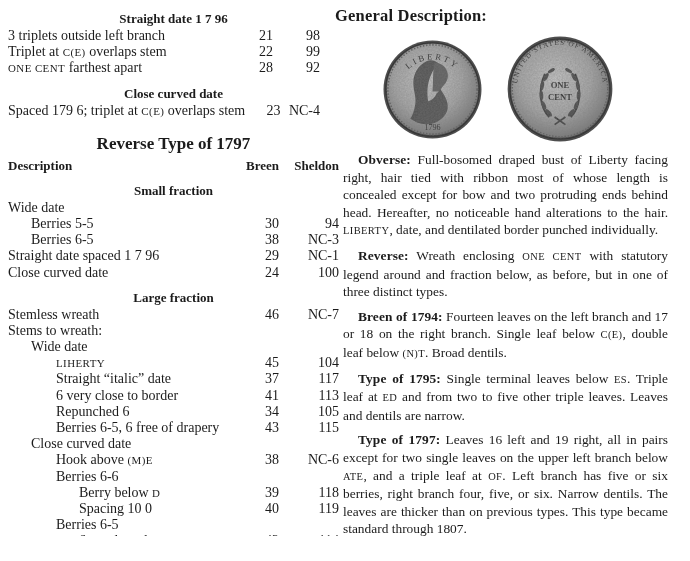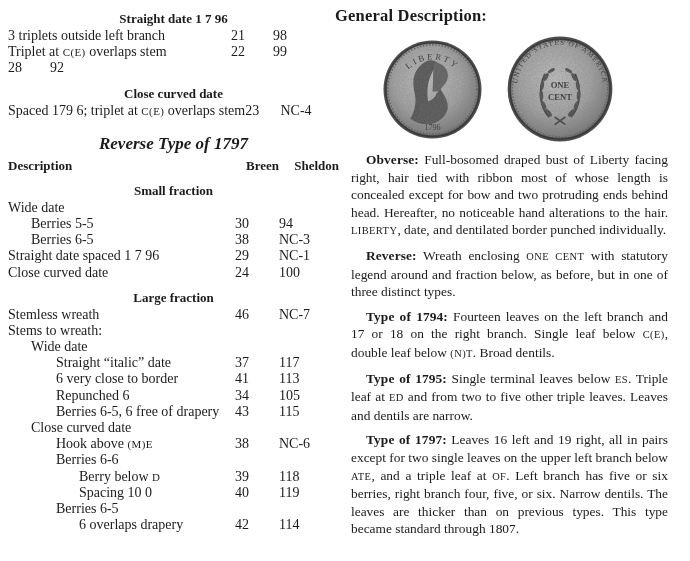--- a/index.html
+++ b/index.html
@@ -12,7 +12,7 @@
   .vtable .trow{display:flex;align-items:baseline;font-size:14px;line-height:16.2px;height:16.2px;}
   .tdesc{flex:1;white-space:nowrap;}
   .ind1{padding-left:23px}.ind2{padding-left:48px}.ind3{padding-left:71px}
-  .tnum{white-space:nowrap;}
+  .tnum{text-align:right;white-space:nowrap;}
   .t1 .trow{padding-right:19px}
   .t1 .breen{width:42px}.t1 .sheldon{width:47px}
   .t2 .breen{width:44px}.t2 .sheldon{width:60px}

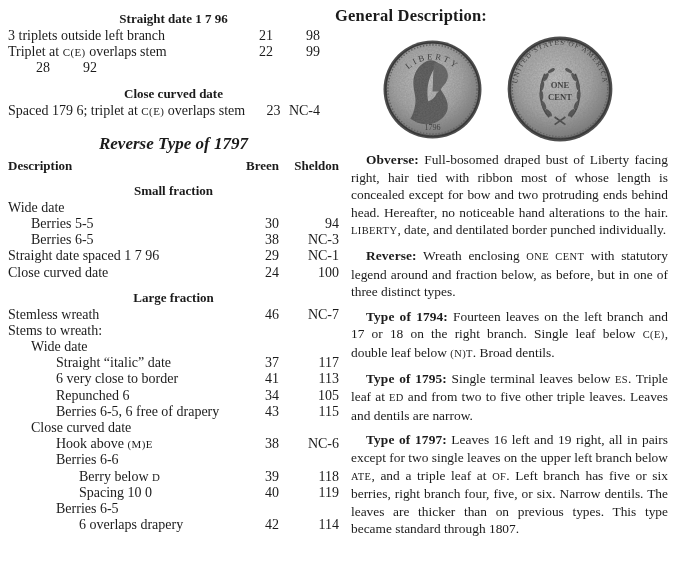--- a/index.html
+++ b/index.html
@@ -49,6 +49,7 @@
           <span class="tnum sheldon">99</span>
         </div>
         <div class="trow">
+          <span class="tdesc ind0"><span class="sc">ONE CENT</span> farthest apart</span>
           <span class="tnum breen">28</span>
           <span class="tnum sheldon">92</span>
         </div>

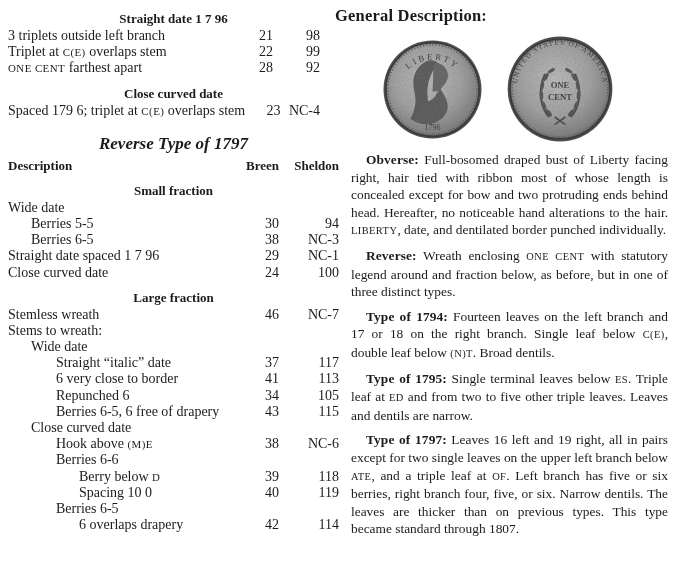--- a/index.html
+++ b/index.html
@@ -17,7 +17,7 @@
   .t1 .breen{width:42px}.t1 .sheldon{width:47px}
   .t2 .breen{width:44px}.t2 .sheldon{width:60px}
   .left-heading{text-align:center;font-weight:bold;font-size:17px;line-height:20px;
-                margin-top:15px;margin-bottom:4px;font-style:italic;}
+                margin-top:15px;margin-bottom:4px;}
   .colheads{display:flex;font-weight:bold;font-size:13px;line-height:16px;margin-top:2px;}
   .colheads .chdesc{flex:1}
   .colheads .tnum{text-align:right}

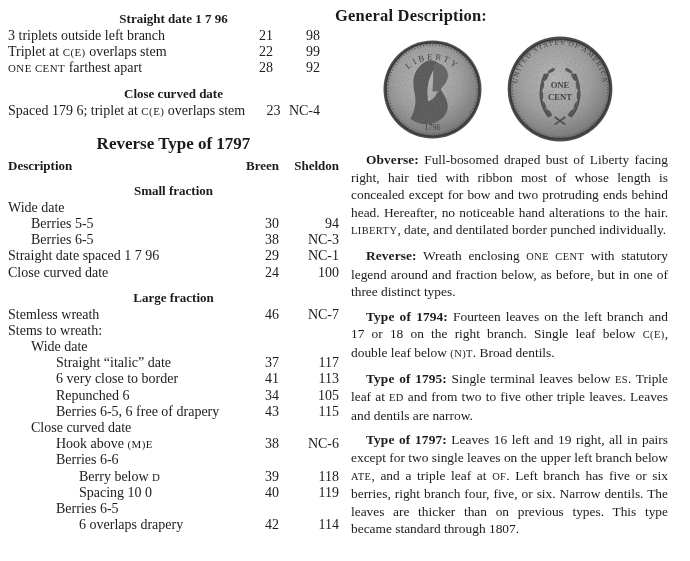--- a/index.html
+++ b/index.html
@@ -26,7 +26,7 @@
   .rightcol{position:absolute;left:335px;top:6px;width:333px;}
   .gd-title{font-weight:bold;font-size:16.5px;line-height:20px;letter-spacing:0.2px;}
   .coins{display:flex;align-items:center;gap:23px;margin:9px 0 8px 47px;}
-  .paras p{margin:0 0 7px 16px;text-indent:15px;text-align:justify;
+  .paras p{margin:0 0 7px 8px;text-indent:15px;text-align:justify;
            font-size:13.4px;line-height:17.6px;}
   .paras p b{letter-spacing:0.1px;}
 </style>

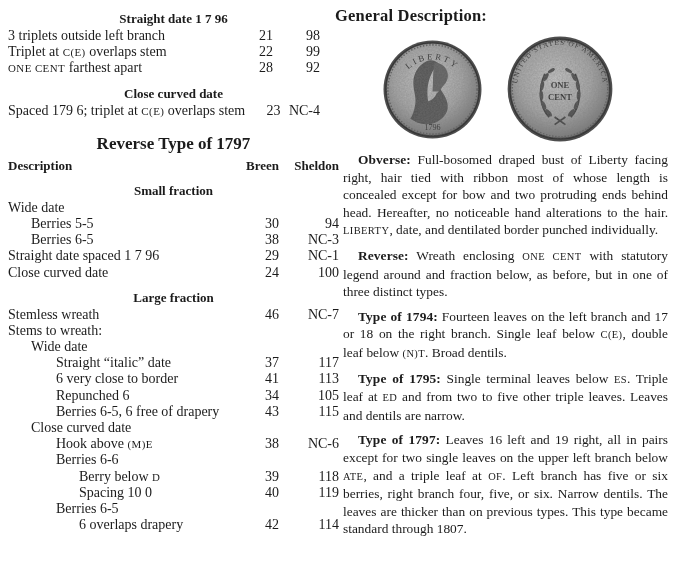--- a/index.html
+++ b/index.html
@@ -241,7 +241,7 @@
     <div class="paras" id="paras">
         <p><b>Obverse:</b> Full-bosomed draped bust of Liberty facing right, hair tied with ribbon most of whose length is concealed except for bow and two protruding ends behind head. Hereafter, no noticeable hand alterations to the hair. <span class="sc">LIBERTY</span>, date, and dentilated border punched individually.</p>
         <p><b>Reverse:</b> Wreath enclosing <span class="sc">ONE CENT</span> with statutory legend around and fraction below, as before, but in one of three distinct types.</p>
-        <p><b>Type of 1794:</b> Fourteen leaves on the left branch and 17 or 18 on the right branch. Single leaf below <span class="sc">C(E)</span>, double leaf below <span class="sc">(N)T</span>. Broad dentils.</p>
+        <p><b>Breen of 1794:</b> Fourteen leaves on the left branch and 17 or 18 on the right branch. Single leaf below <span class="sc">C(E)</span>, double leaf below <span class="sc">(N)T</span>. Broad dentils.</p>
         <p><b>Type of 1795:</b> Single terminal leaves below <span class="sc">ES</span>. Triple leaf at <span class="sc">ED</span> and from two to five other triple leaves. Leaves and dentils are narrow.</p>
         <p><b>Type of 1797:</b> Leaves 16 left and 19 right, all in pairs except for two single leaves on the upper left branch below <span class="sc">ATE</span>, and a triple leaf at <span class="sc">OF</span>. Left branch has five or six berries, right branch four, five, or six. Narrow dentils. The leaves are thicker than on previous types. This type became standard through 1807.</p>
       </div>

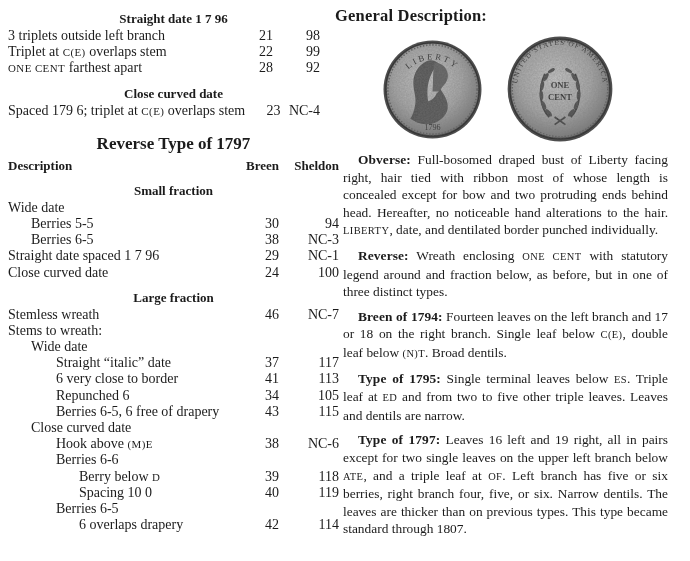--- a/index.html
+++ b/index.html
@@ -113,6 +113,11 @@
           <span class="tnum sheldon"></span>
         </div>
         <div class="trow">
+          <span class="tdesc ind2"><span class="sc">LIHERTY</span></span>
+          <span class="tnum breen">45</span>
+          <span class="tnum sheldon">104</span>
+        </div>
+        <div class="trow">
           <span class="tdesc ind2">Straight “italic” date</span>
           <span class="tnum breen">37</span>
           <span class="tnum sheldon">117</span>

